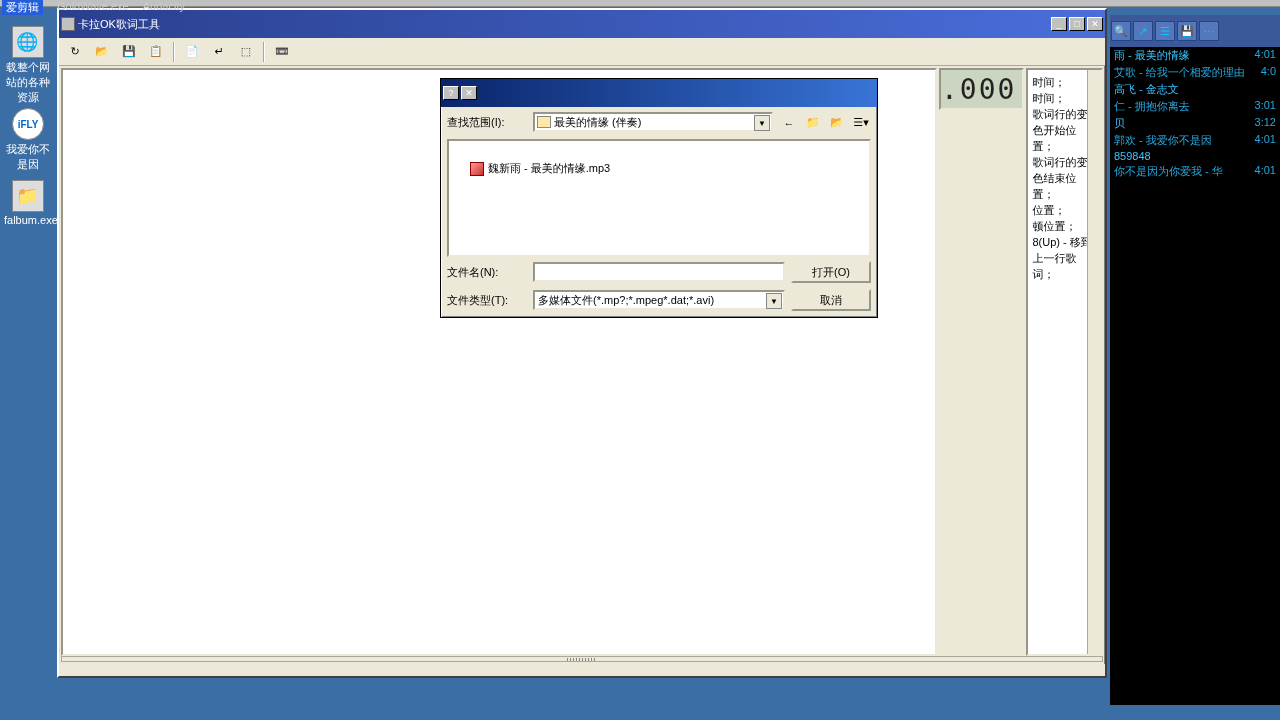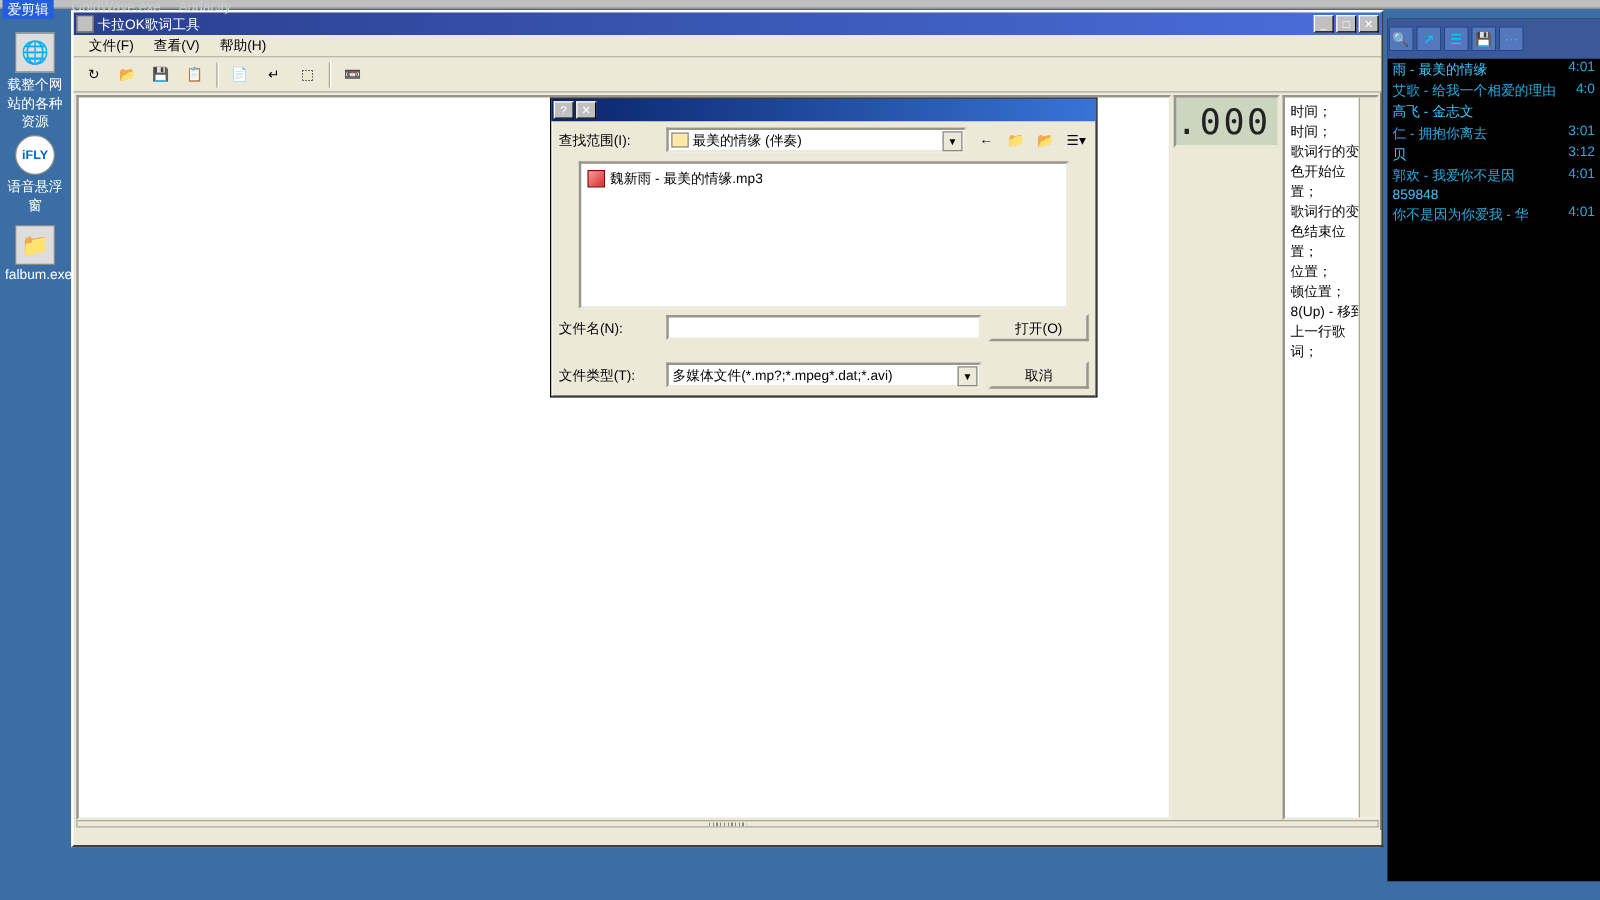--- a/index.html
+++ b/index.html
@@ -8,7 +8,7 @@
 .desktop-icon{position:absolute;width:48px;text-align:center;color:#fff;font-size:10px;cursor:pointer}
 .desktop-icon .ico{width:32px;height:32px;margin:0 auto 2px;background:#ddd;border:1px solid #888;display:flex;align-items:center;justify-content:center;font-size:18px}
 .main-window{position:absolute;left:57px;top:8px;width:1050px;height:670px;background:#ece9d8;border:2px solid #fff;border-right-color:#404040;border-bottom-color:#404040;box-shadow:inset -1px -1px #808080,inset 1px 1px #dfdfdf;display:flex;flex-direction:column}
-.titlebar{height:18px;background:linear-gradient(to right,#2a3f8e,#4a6edb);display:flex;align-items:center;padding:0 2px;color:#fff;font-size:11px}
+.titlebar{height:28px;background:linear-gradient(to right,#2a3f8e,#4a6edb);display:flex;align-items:center;padding:0 2px;color:#fff;font-size:11px}
 .titlebar .app-ico{width:14px;height:14px;background:#c0c0c0;margin-right:3px;border:1px solid #666}
 .titlebar .title{flex:1}
 .caption-btns{display:flex;gap:2px}

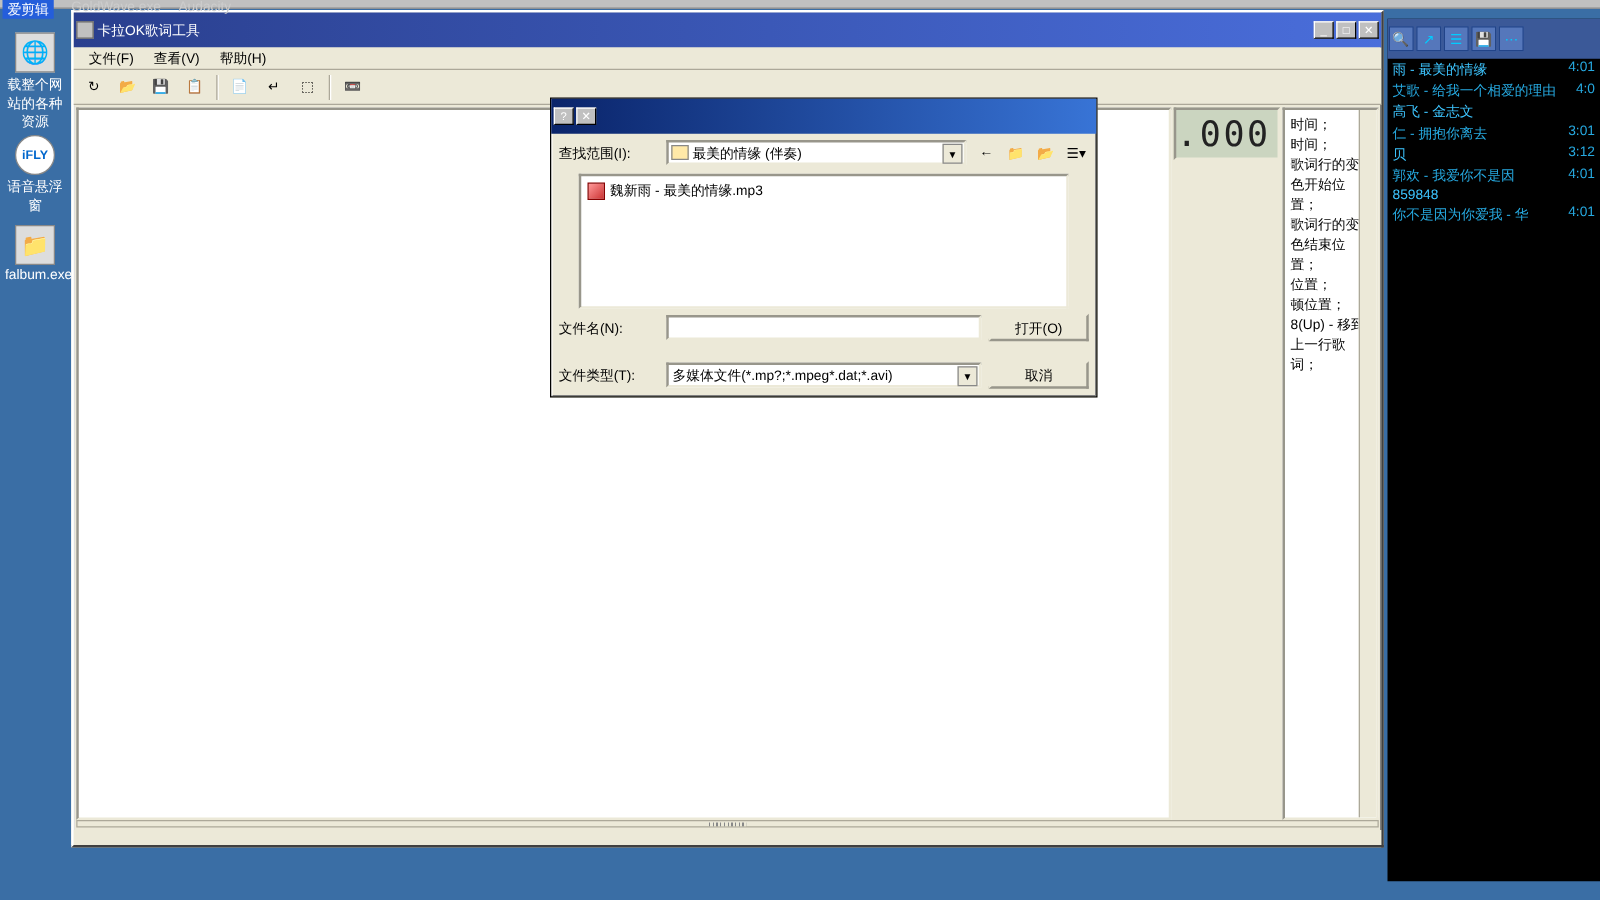--- a/index.html
+++ b/index.html
@@ -91,11 +91,6 @@
       <div class="caption-btn">✕</div>
     </div>
   </div>
-  <div class="menubar">
-    <div class="menu-item">文件(F)</div>
-    <div class="menu-item">查看(V)</div>
-    <div class="menu-item">帮助(H)</div>
-  </div>
   <div class="toolbar">
     <div class="tool-btn">
         <span>↻</span>

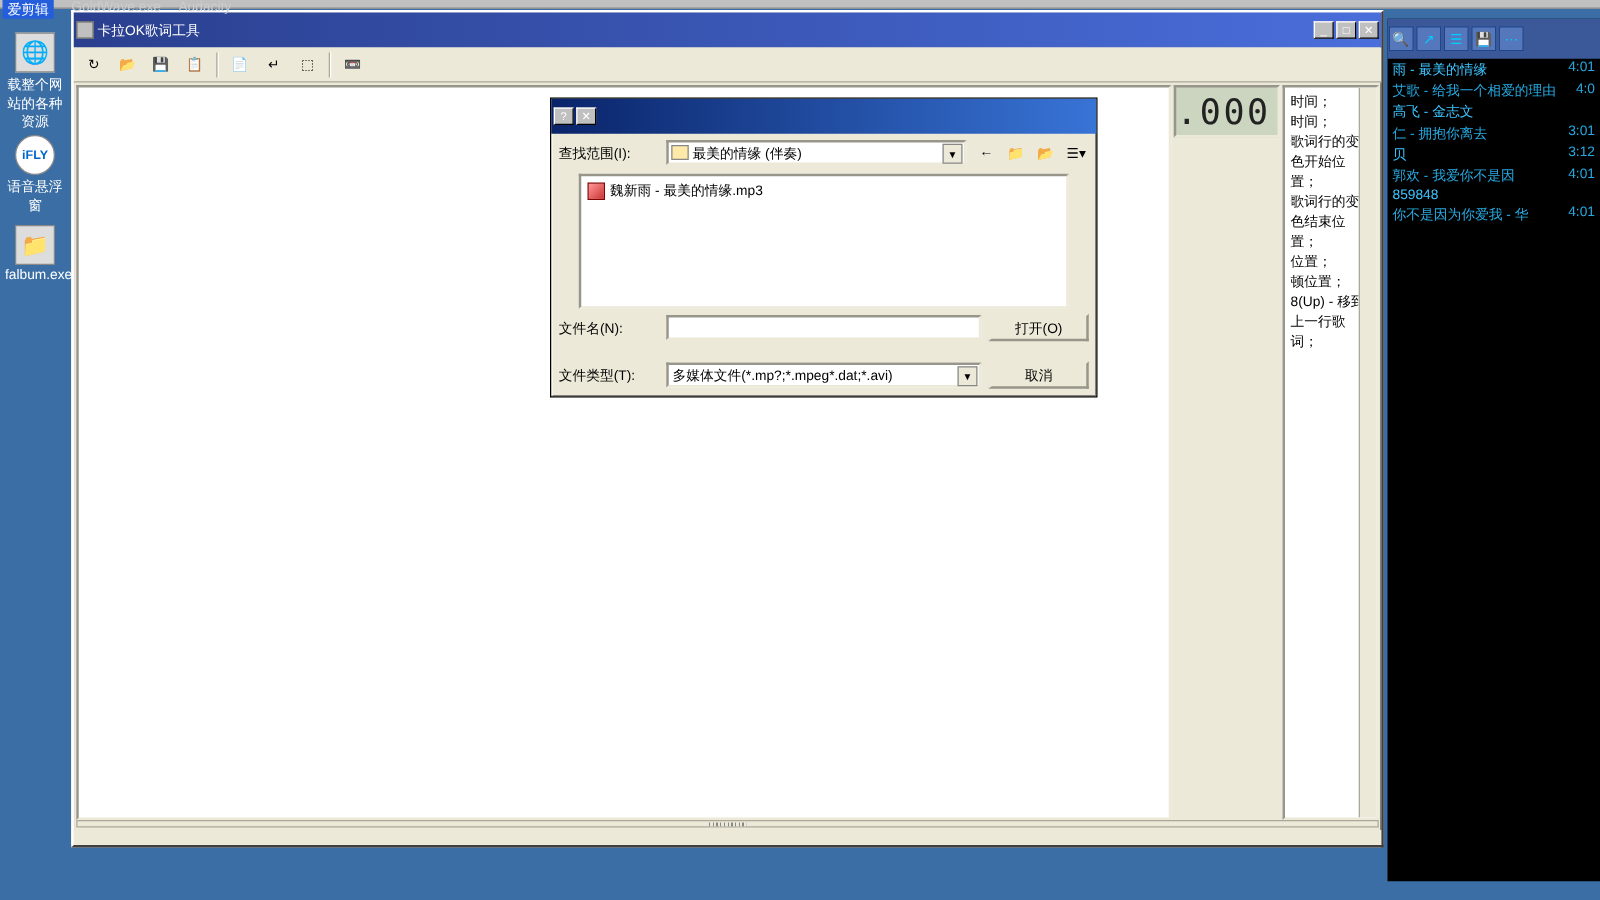--- a/index.html
+++ b/index.html
@@ -74,7 +74,7 @@
 </div>
 <div class="desktop-icon" style="left:4px;top:108px">
   <div class="ico" style="border-radius:50%;background:#fff;color:#06c;font-size:10px;font-weight:bold">iFLY</div>
-  <div>语音悬浮窗</div>
+  <div>我爱你不是因</div>
 </div>
 <div class="desktop-icon" style="left:4px;top:180px">
   <div class="ico">📁</div>

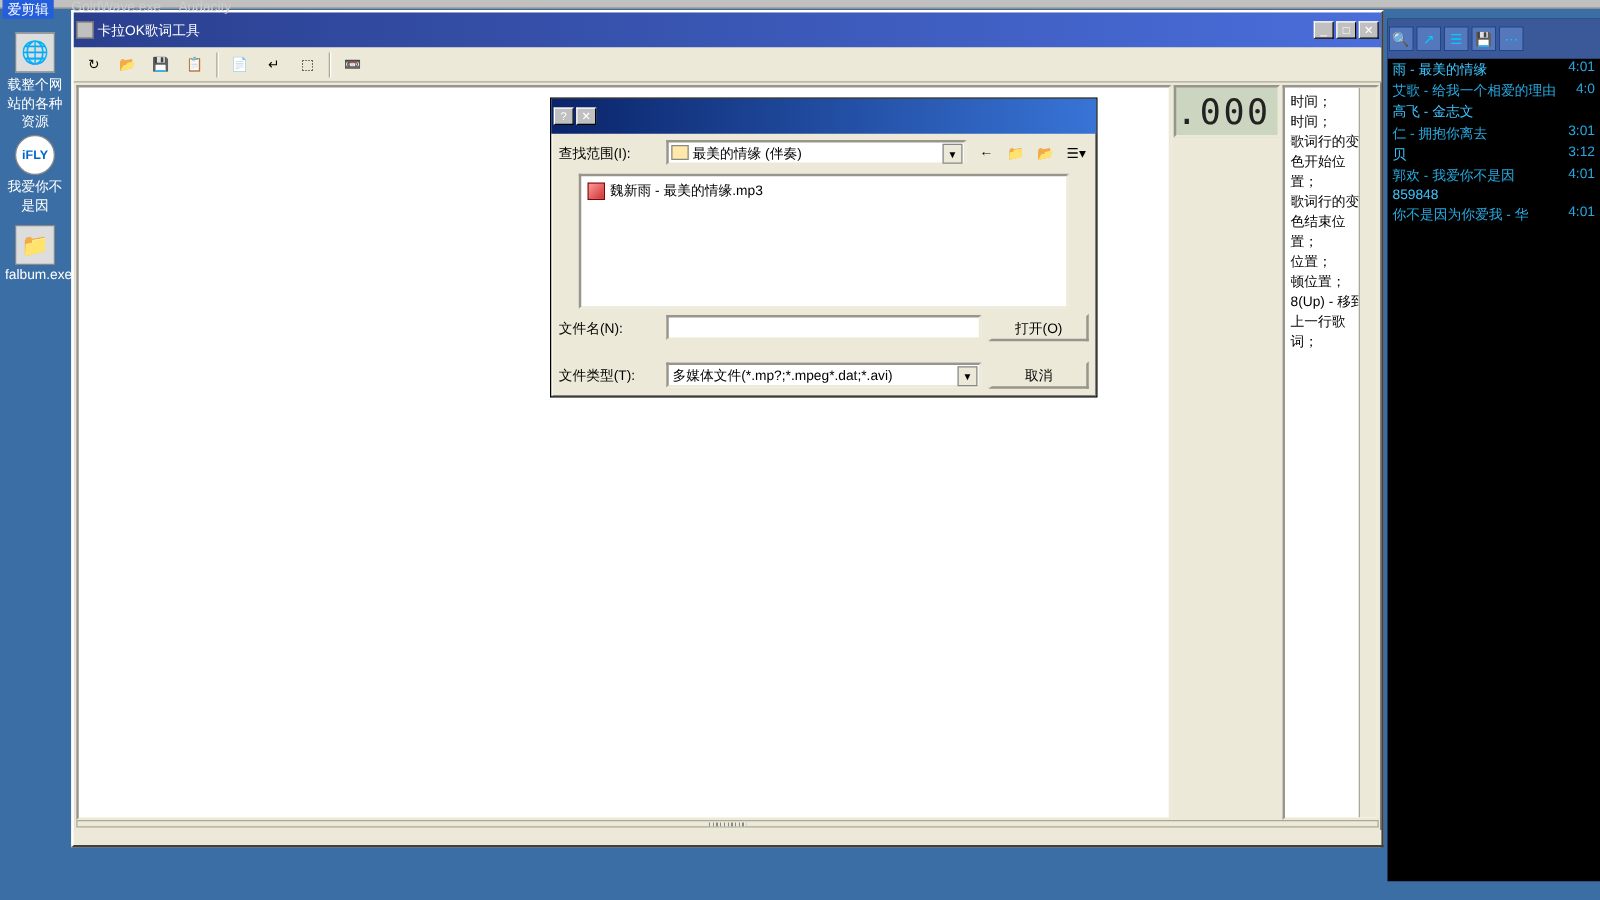--- a/index.html
+++ b/index.html
@@ -40,7 +40,7 @@
 .dlg-combo .dd{position:absolute;right:1px;top:1px;width:16px;height:16px;background:#ece9d8;border:1px solid #888;display:flex;align-items:center;justify-content:center;font-size:8px;cursor:pointer}
 .dlg-nav{display:flex;gap:4px}
 .dlg-nav-btn{width:20px;height:20px;border:1px solid transparent;display:flex;align-items:center;justify-content:center;cursor:pointer}
-.file-list{flex:1;margin:2px 22px;background:#fff;border:2px inset #ece9d8;padding:3px;overflow:hidden}
+.file-list{flex:1;margin:2px 6px;background:#fff;border:2px inset #ece9d8;padding:19px;overflow:hidden}
 .file-item{display:flex;align-items:center;gap:4px;padding:1px 2px;cursor:pointer}
 .file-item .fico{width:14px;height:14px;background:linear-gradient(135deg,#f99,#c33);border:1px solid #800}
 .dlg-bottom{padding:2px 6px 6px;display:grid;grid-template-columns:80px 1fr 80px;gap:16px 6px;align-items:center}

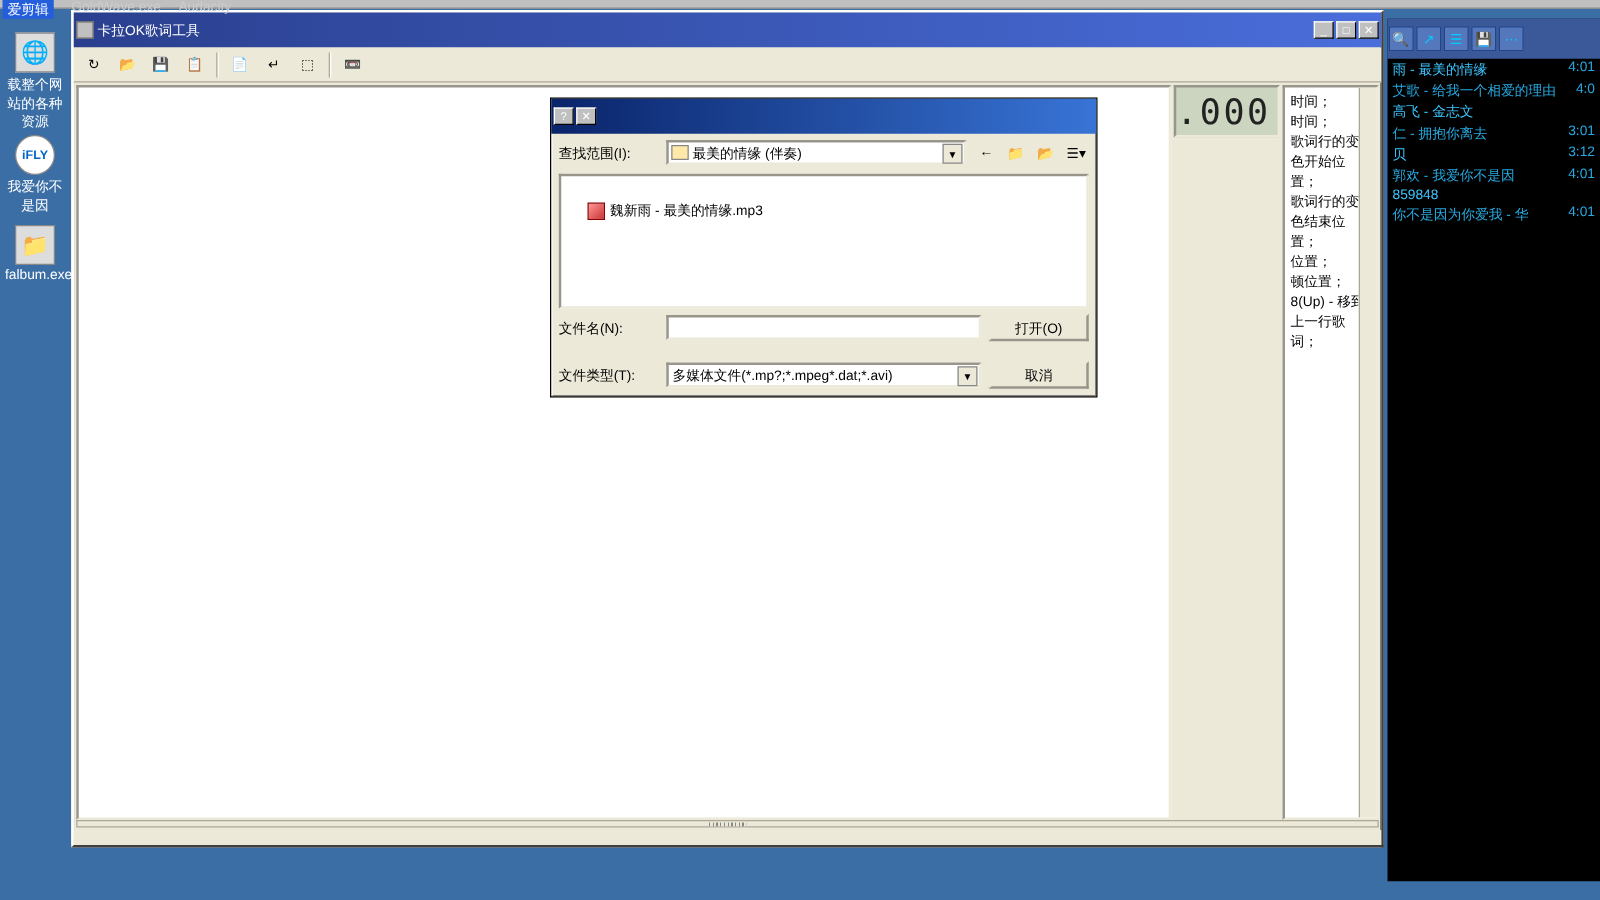--- a/index.html
+++ b/index.html
@@ -43,7 +43,7 @@
 .file-list{flex:1;margin:2px 6px;background:#fff;border:2px inset #ece9d8;padding:19px;overflow:hidden}
 .file-item{display:flex;align-items:center;gap:4px;padding:1px 2px;cursor:pointer}
 .file-item .fico{width:14px;height:14px;background:linear-gradient(135deg,#f99,#c33);border:1px solid #800}
-.dlg-bottom{padding:2px 6px 6px;display:grid;grid-template-columns:80px 1fr 80px;gap:16px 6px;align-items:center}
+.dlg-bottom{padding:2px 6px 6px;display:grid;grid-template-columns:80px 1fr 80px;gap:6px 6px;align-items:center}
 .dlg-input{height:20px;background:#fff;border:2px inset #ece9d8;padding:0 3px}
 .dlg-select{height:20px;background:#fff;border:2px inset #ece9d8;display:flex;align-items:center;padding:0 3px;position:relative;font-size:10px}
 .dlg-select .dd{position:absolute;right:1px;top:1px;width:16px;height:16px;background:#ece9d8;border:1px solid #888;display:flex;align-items:center;justify-content:center;font-size:8px;cursor:pointer}

